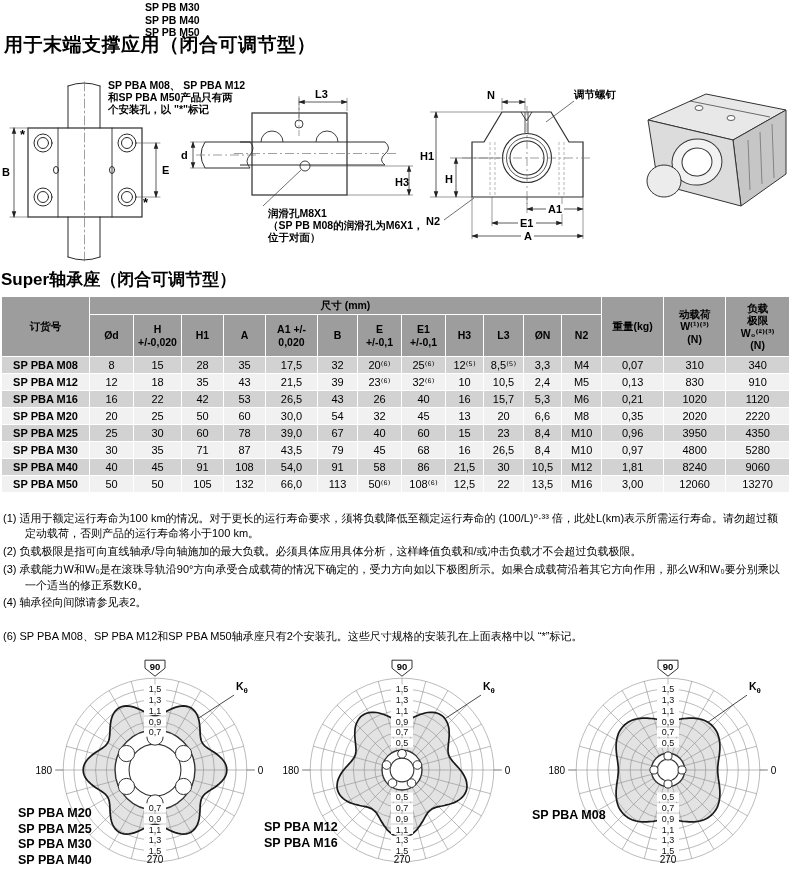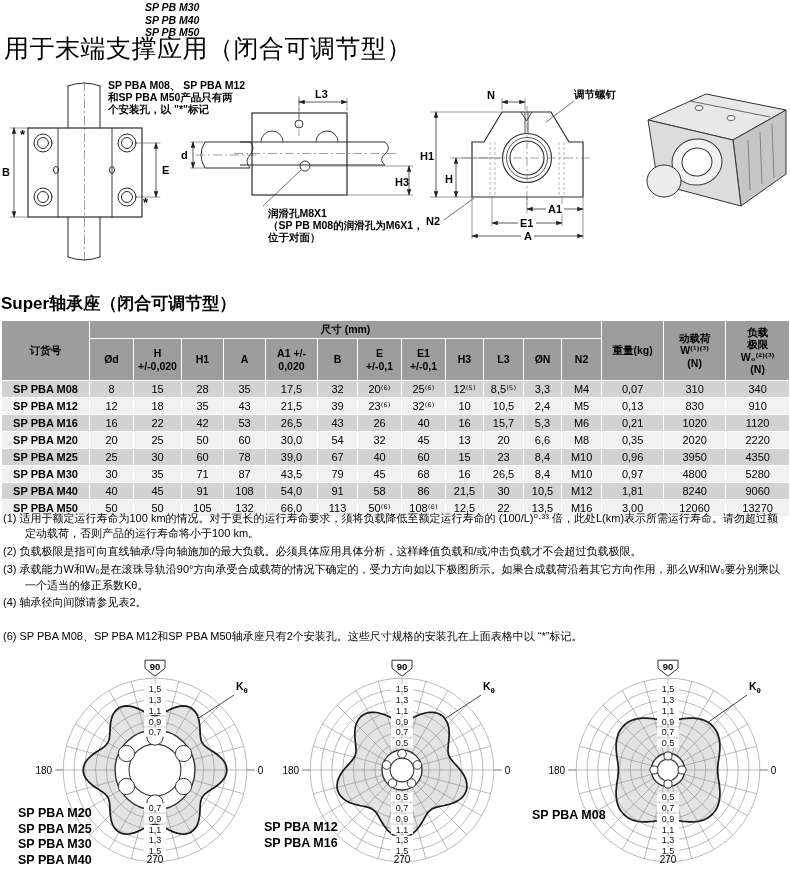--- a/index.html
+++ b/index.html
@@ -10,7 +10,7 @@
     font-family:"Liberation Sans","DejaVu Sans",sans-serif;
   }
   .abs { position:absolute; }
-  #top-models { left:145px; top:1px; font-size:10.5px; font-weight:700; line-height:12.5px;font-style:italic; }
+  #top-models { left:145px; top:1px; font-size:10.5px; font-weight:700; line-height:12.5px; }
   #heading { left:4px; top:32px; font-size:25px; font-weight:400; margin:0; letter-spacing:0.5px; }
   #drawings-svg { left:0; top:78px; }
   #table-sec { left:1px; top:268px; width:643px;margin-top:24px; }

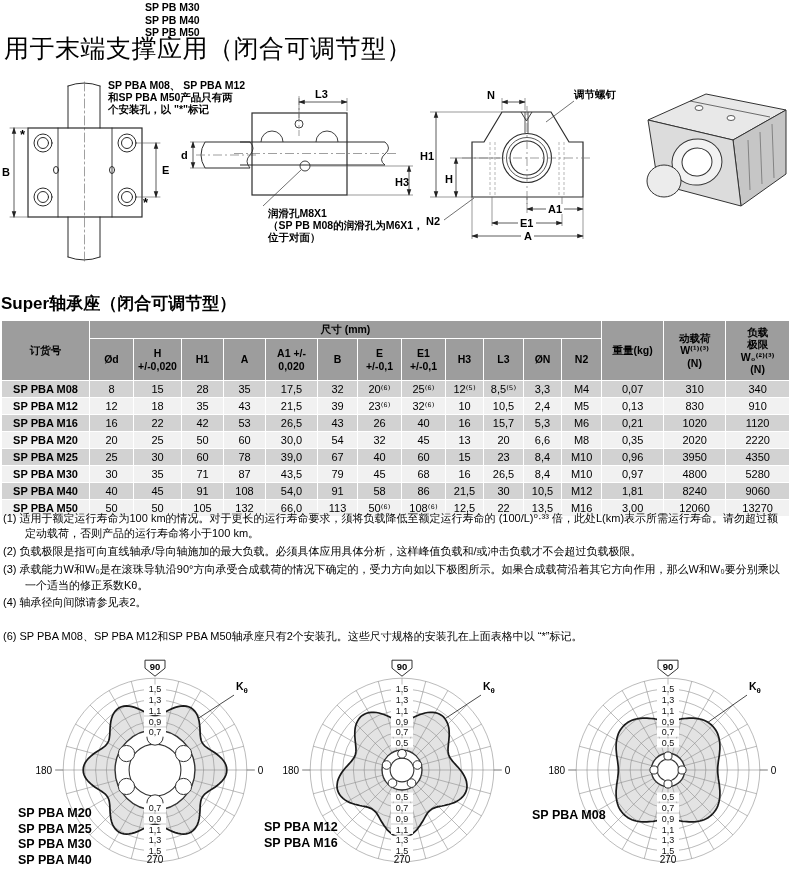--- a/index.html
+++ b/index.html
@@ -11,7 +11,7 @@
   }
   .abs { position:absolute; }
   #top-models { left:145px; top:1px; font-size:10.5px; font-weight:700; line-height:12.5px; }
-  #heading { left:4px; top:32px; font-size:25px; font-weight:400; margin:0; letter-spacing:0.5px; }
+  #heading { left:4px; top:32px; font-size:19px; font-weight:700; margin:0; letter-spacing:0.5px; }
   #drawings-svg { left:0; top:78px; }
   #table-sec { left:1px; top:268px; width:643px;margin-top:24px; }
   #table-title { font-size:17px; font-weight:700; margin:0 0 5px 0; }

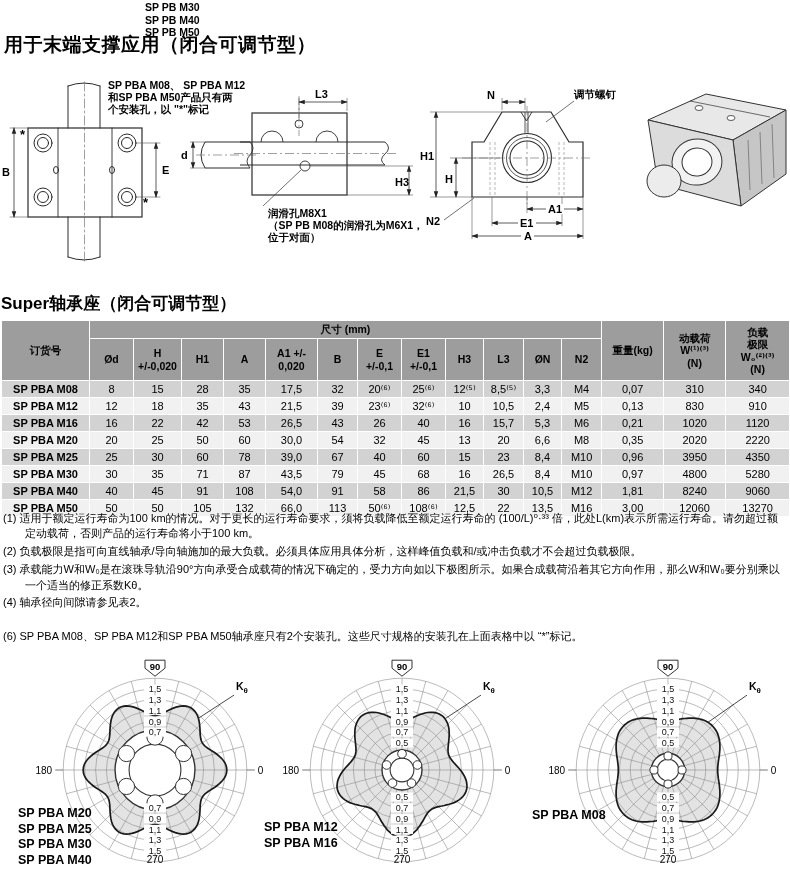--- a/index.html
+++ b/index.html
@@ -13,7 +13,7 @@
   #top-models { left:145px; top:1px; font-size:10.5px; font-weight:700; line-height:12.5px; }
   #heading { left:4px; top:32px; font-size:19px; font-weight:700; margin:0; letter-spacing:0.5px; }
   #drawings-svg { left:0; top:78px; }
-  #table-sec { left:1px; top:268px; width:643px;margin-top:24px; }
+  #table-sec { left:1px; top:268px; width:643px; }
   #table-title { font-size:17px; font-weight:700; margin:0 0 5px 0; }
   table { border-collapse:collapse; table-layout:fixed; width:788px; }
   th,td { border:1.5px solid #fff; padding:0; text-align:center; vertical-align:middle; }

